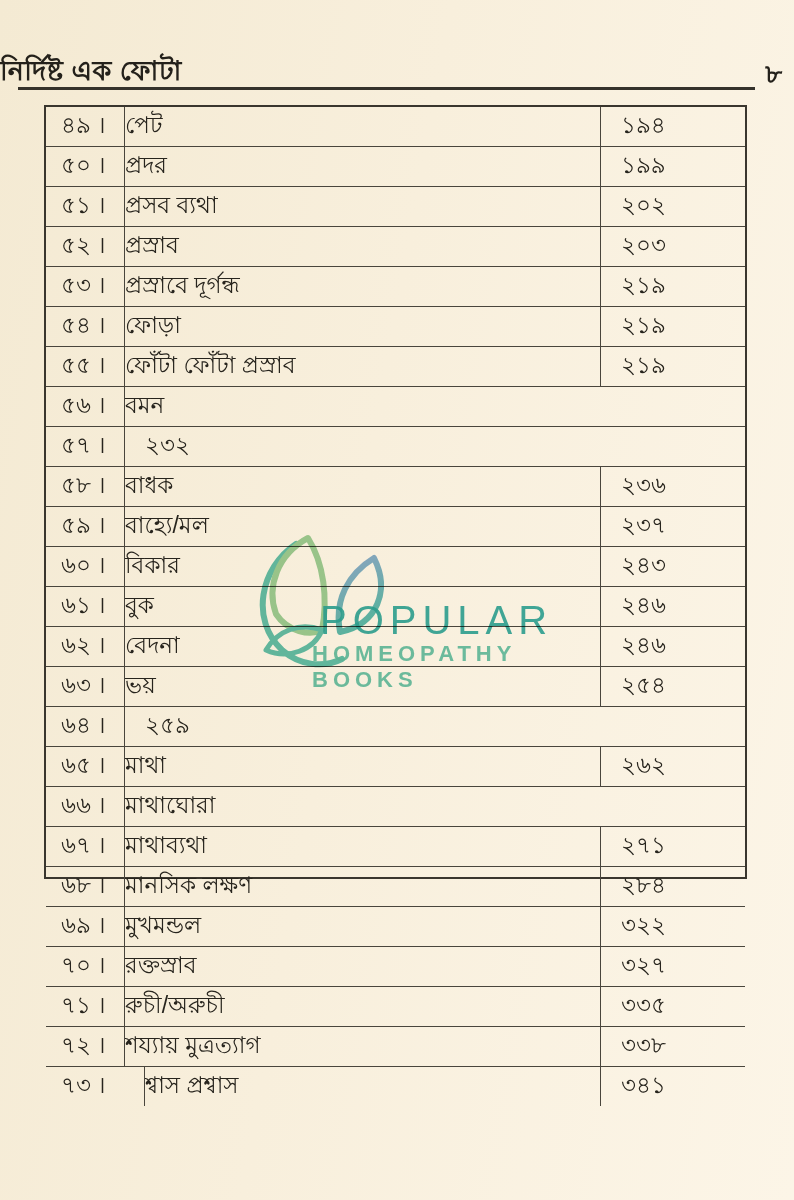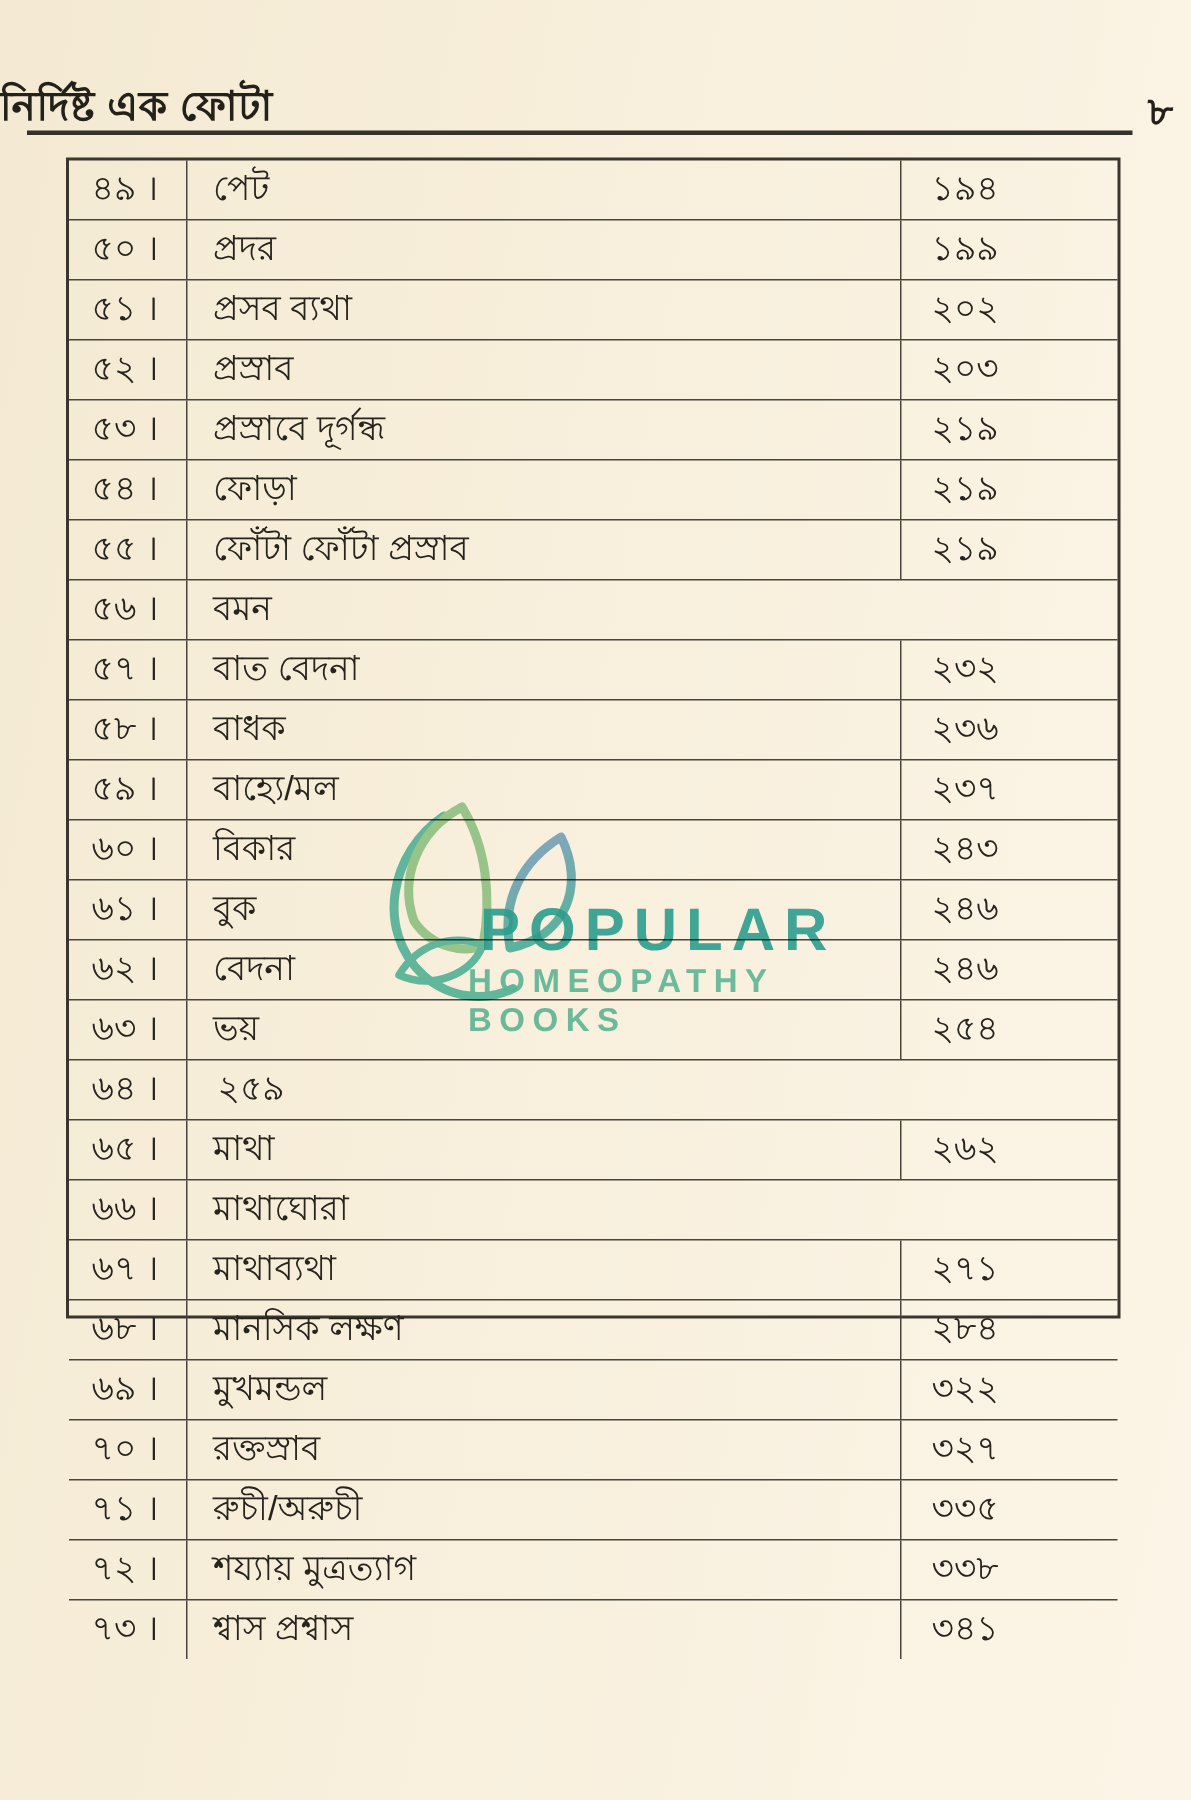--- a/index.html
+++ b/index.html
@@ -51,7 +51,7 @@
     white-space: nowrap; overflow: hidden;
   }
   .c-no    { width: 78px;  padding-left: 15px; }
-  .c-title { flex: 1;      padding-left: 17px; border-left: 1.6px solid #49453c; }
+  .c-title { flex: 1;      border-left: 1.6px solid #49453c; }
   .c-page  { width: 145px; padding-left: 20px; border-left: 1.6px solid #49453c; }
   .watermark {
     position: absolute; top: 528px; left: 248px;

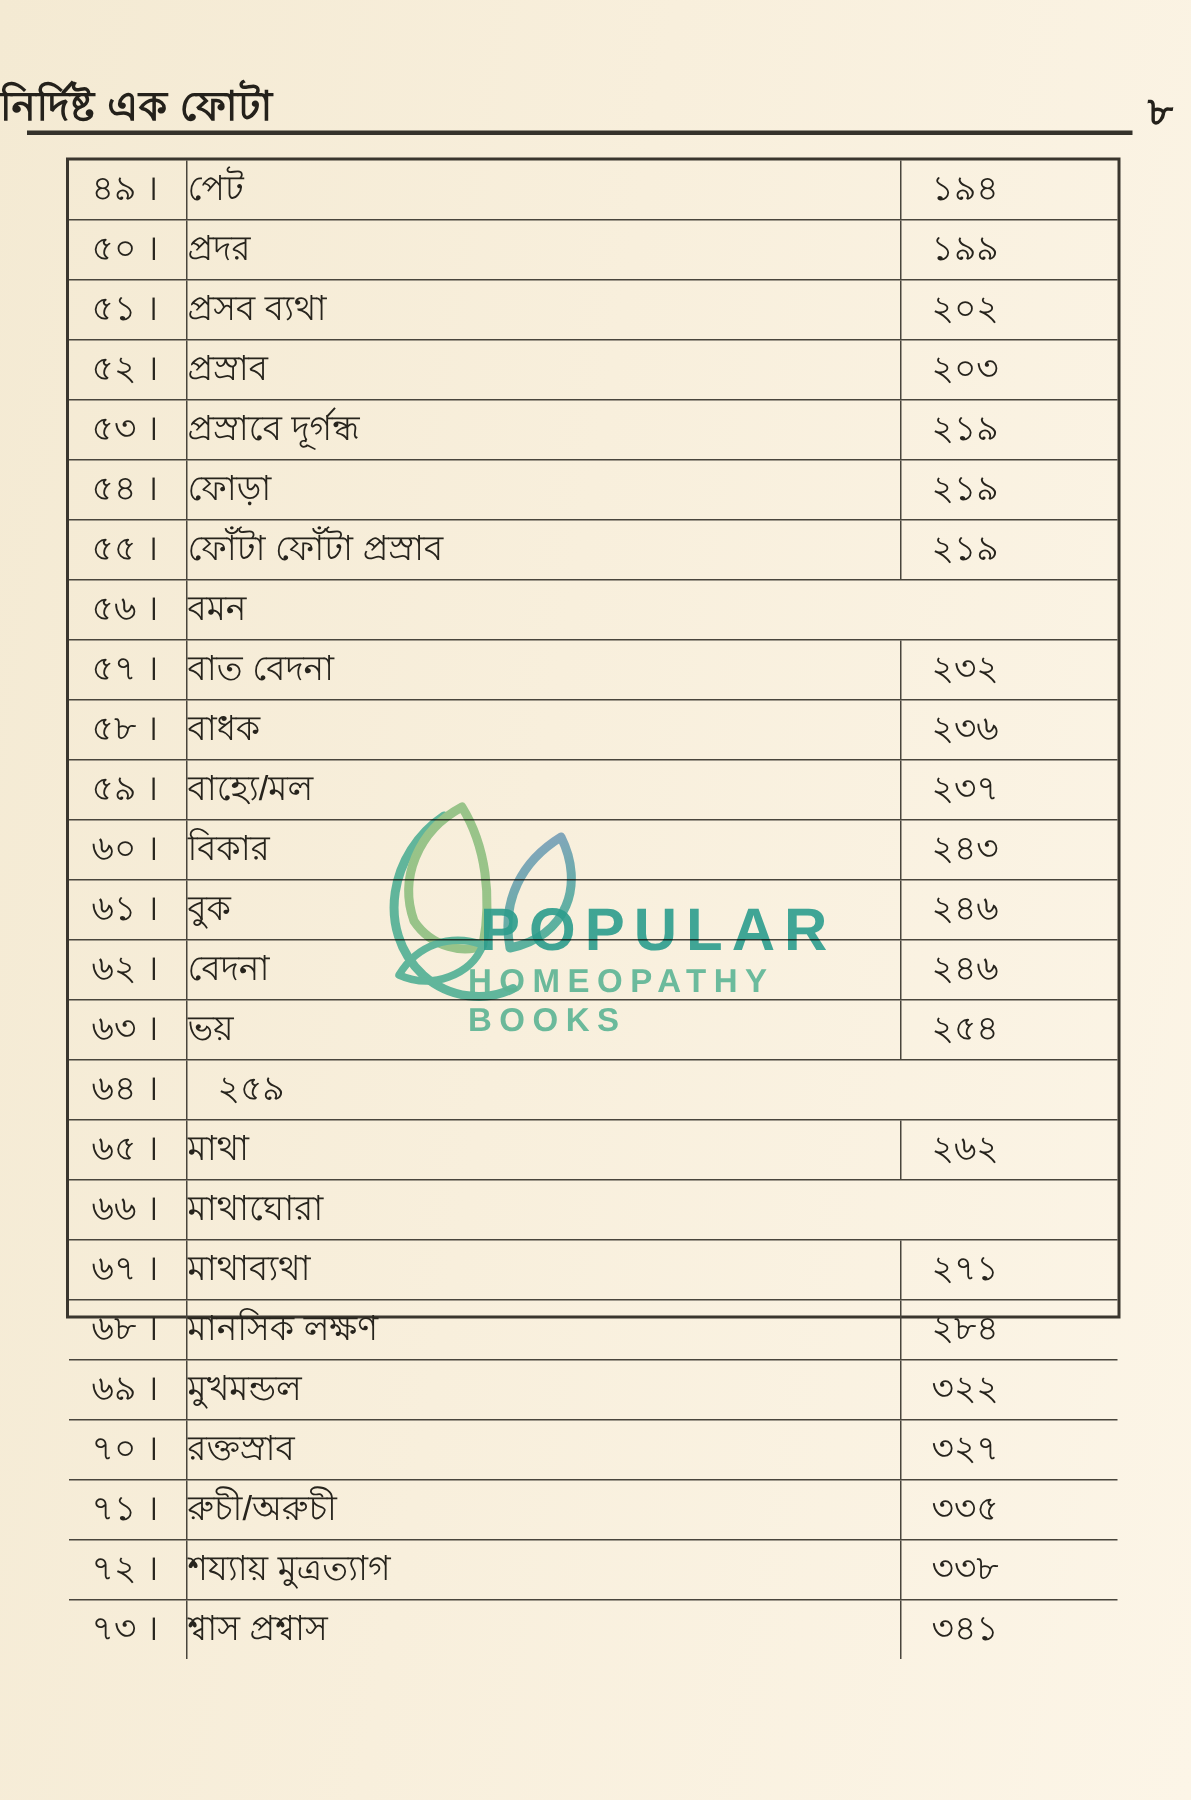--- a/index.html
+++ b/index.html
@@ -125,7 +125,6 @@
       </div>
       <div class="row">
         <div class="cell c-no">৫৭ ।</div>
-        <div class="cell c-title">বাত বেদনা</div>
         <div class="cell c-page">২৩২</div>
       </div>
       <div class="row">

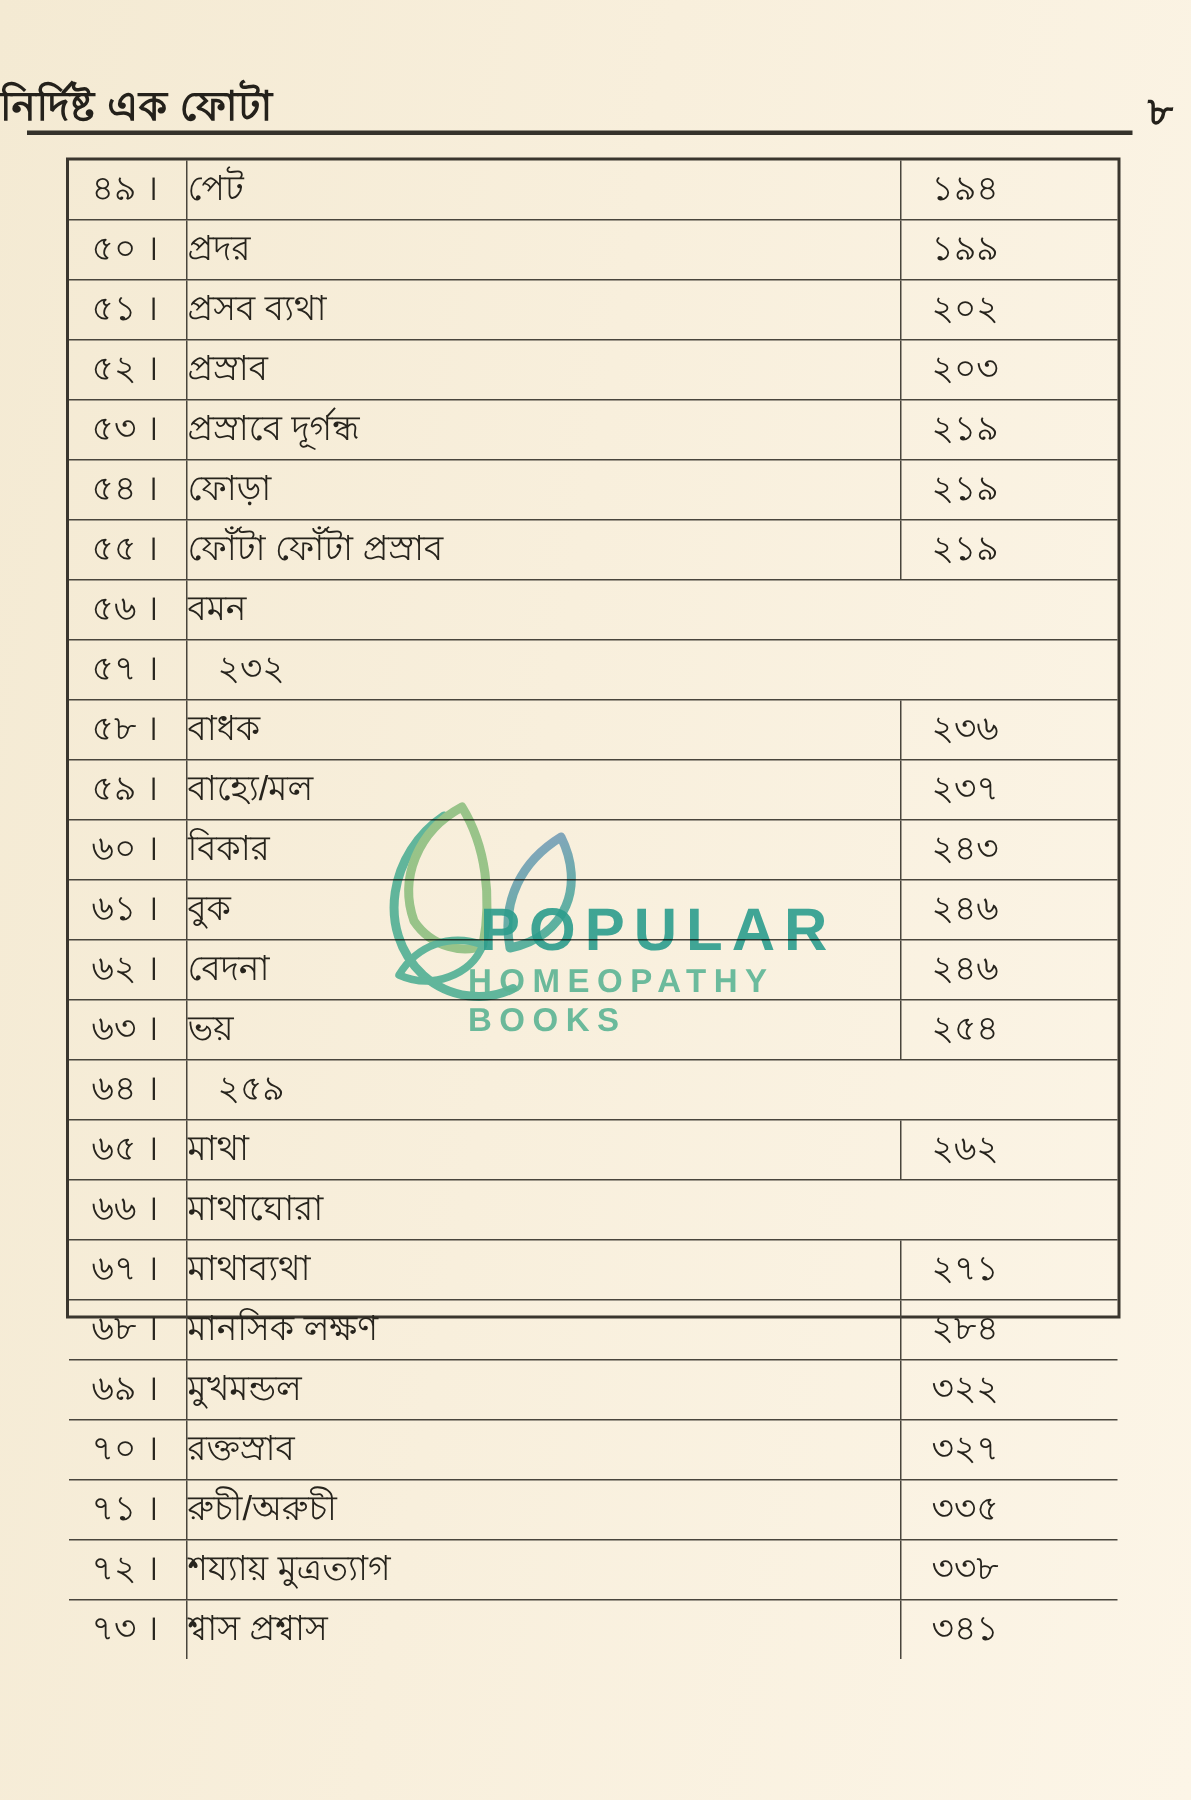--- a/index.html
+++ b/index.html
@@ -62,7 +62,7 @@
   .wm-leaves { position: absolute; top: 0; left: 0; opacity: 0.85; }
   .wm-brand {
     position: absolute; top: 70px; left: 72px;
-    font-size: 40px; font-weight: bold;
+    font-size: 40px; font-weight: normal;
     letter-spacing: 6px;
     opacity: 0.9;
   }

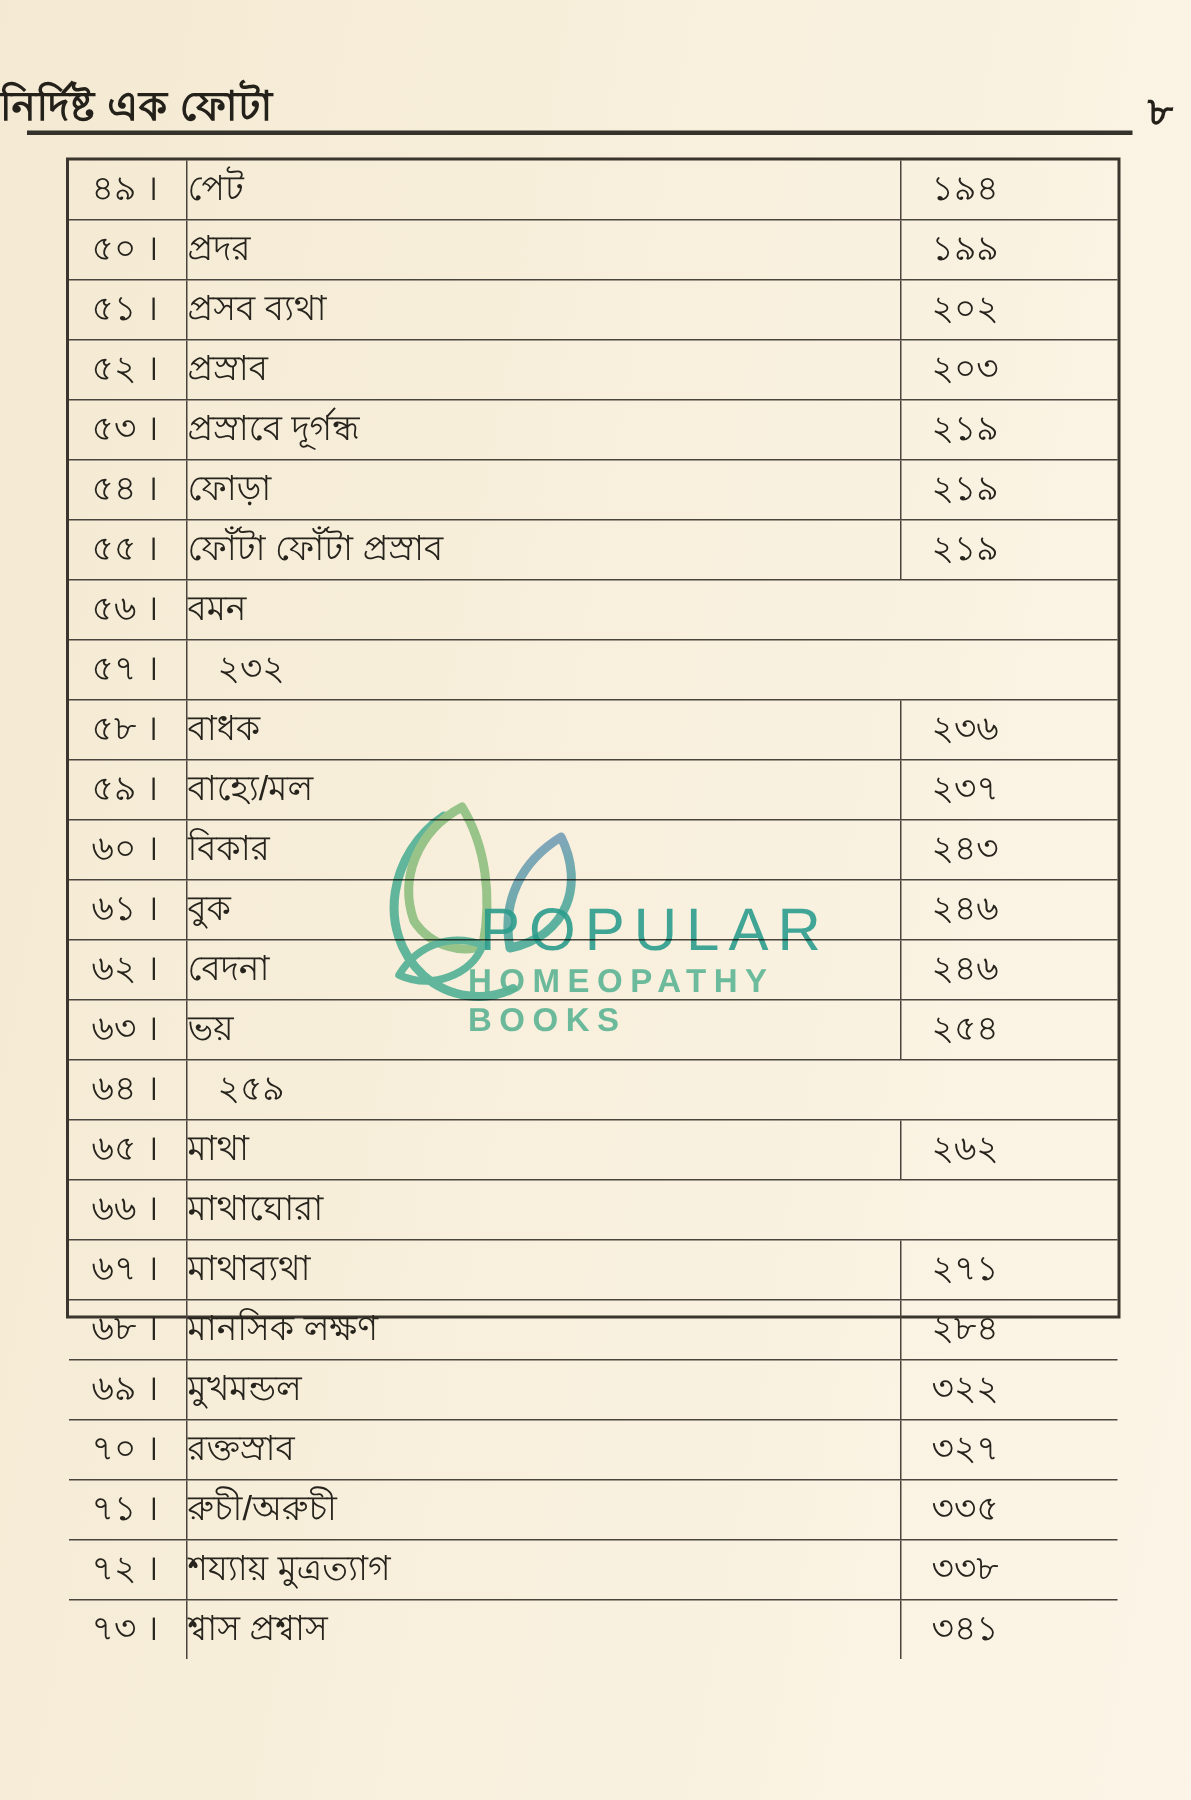--- a/index.html
+++ b/index.html
@@ -42,7 +42,7 @@
     text-align: center;
   }
   .row { display: flex; border-bottom: 1.6px solid #49453c; }
-  .row:last-child { border-bottom: none; }
+  .row:last-child { border-bottom: none; gap: 20px; }
   .cell {
     display: flex; align-items: center;
     font-size: 23px;

